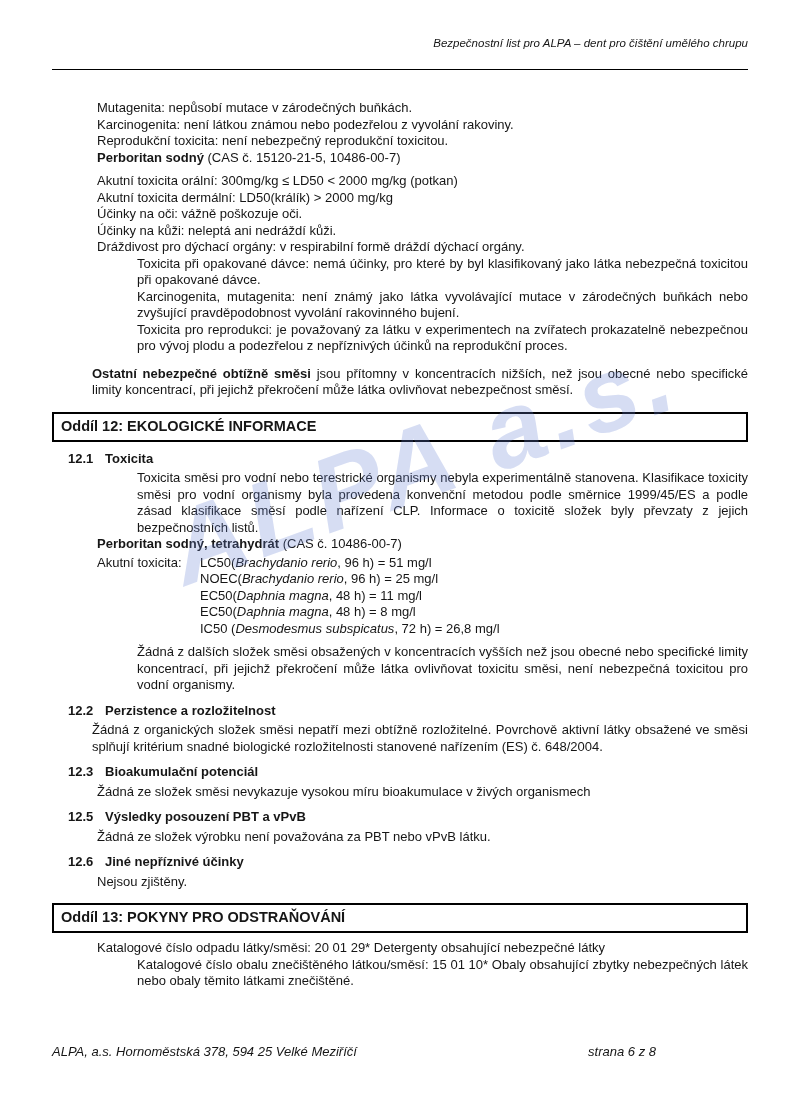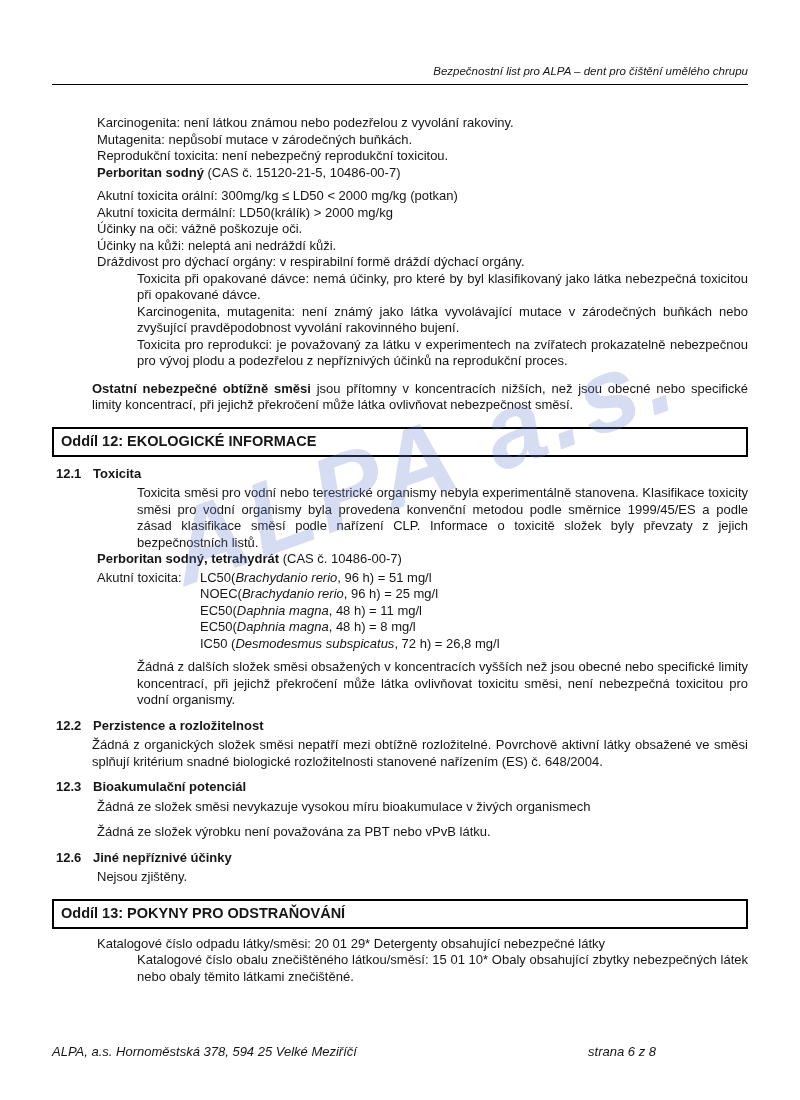--- a/index.html
+++ b/index.html
@@ -11,7 +11,7 @@
   .content{position:relative;z-index:1;padding:36px 52px 0 52px;}
   p{margin:0;}
   .doc-header{display:flex;justify-content:flex-end;font-style:italic;font-size:11.5px;
-    line-height:14px;padding-bottom:6px;border-bottom:1.5px solid #000;margin-top:28px;}
+    line-height:14px;padding-bottom:19px;border-bottom:1.5px solid #000;}
   .indent{margin-left:45px;}
   .just{text-align:justify;margin-left:40px;}
   .tox-summary{margin-top:30px;}

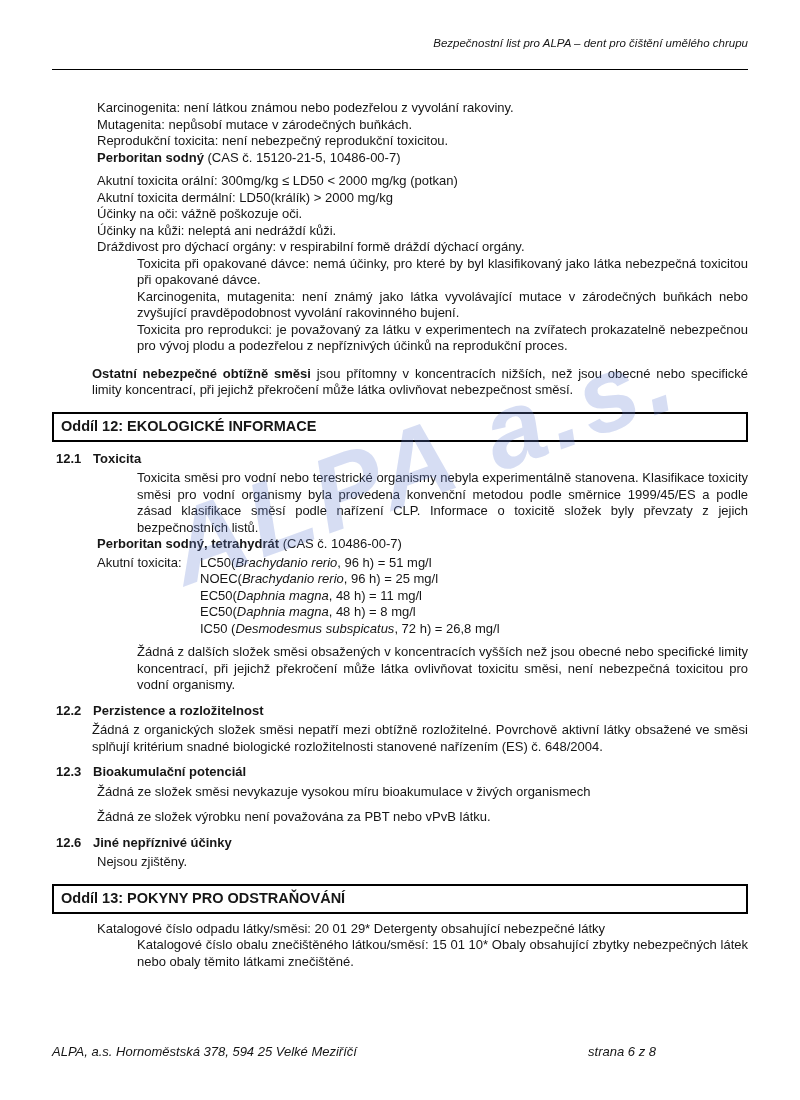--- a/index.html
+++ b/index.html
@@ -52,8 +52,8 @@
     </div>
 
     <div class="tox-summary indent">
+      <p>Mutagenita: nepůsobí mutace v zárodečných buňkách.</p>
       <p>Karcinogenita: není látkou známou nebo podezřelou z vyvolání rakoviny.</p>
-      <p>Mutagenita: nepůsobí mutace v zárodečných buňkách.</p>
       <p>Reprodukční toxicita: není nebezpečný reprodukční toxicitou.</p>
     </div>
 

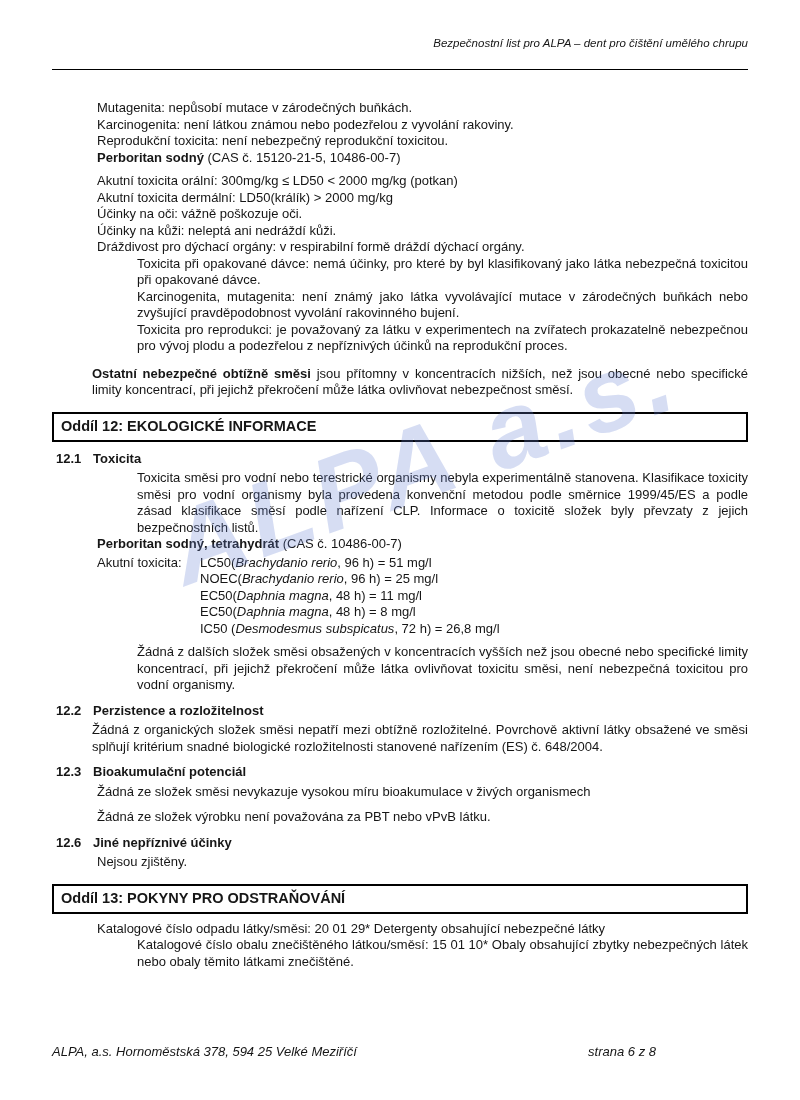--- a/index.html
+++ b/index.html
@@ -22,7 +22,7 @@
     font-weight:bold;font-size:14.5px;line-height:19px;background:#fff;}
   .subsection{margin-top:9px;}
   .sub-head{display:flex;font-weight:bold;}
-  .sub-num{width:37px;margin-left:4px;flex:none;}
+  .sub-num{width:37px;margin-left:16px;flex:none;}
   .sub-body{margin-top:3px;}
   .acute{display:flex;margin-top:2px;}
   .acute-label{width:103px;flex:none;}

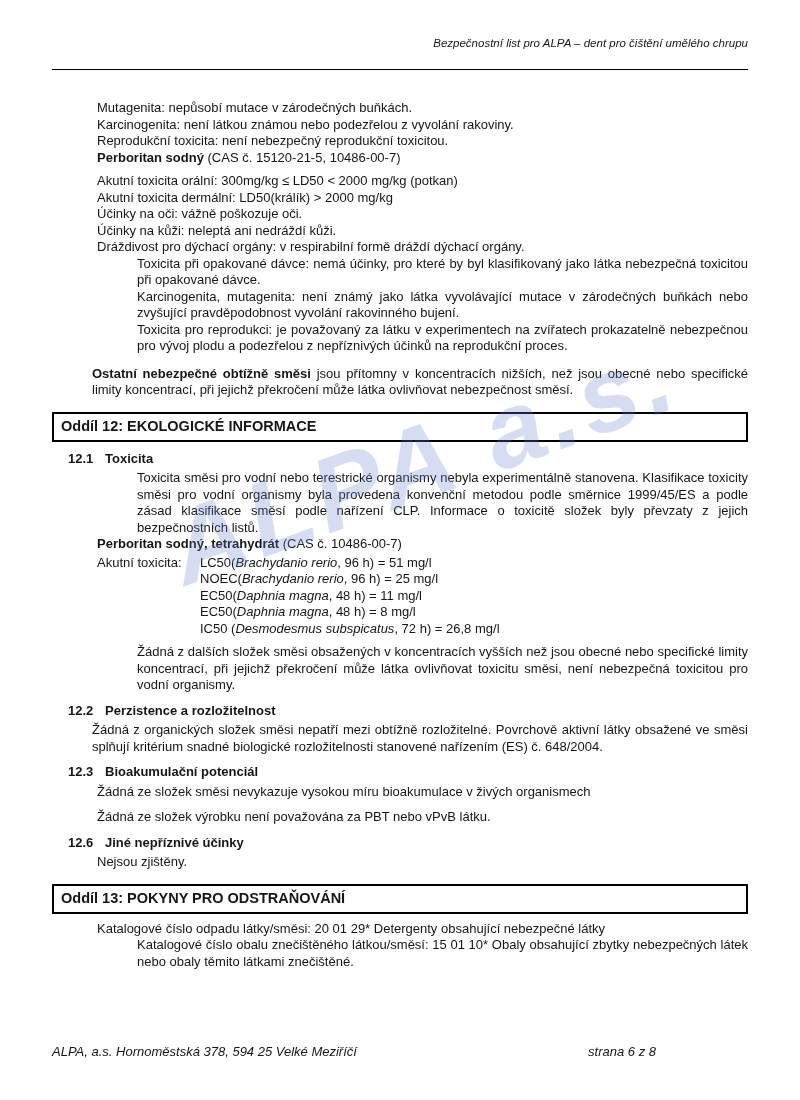--- a/index.html
+++ b/index.html
@@ -122,6 +122,10 @@
 
 
     <div class="subsection">
+      <div class="sub-head">
+        <span class="sub-num">12.5</span>
+        <span class="sub-title">Výsledky posouzení PBT a vPvB</span>
+      </div>
       <p class="indent sub-body">Žádná ze složek výrobku není považována za PBT nebo vPvB látku.</p>
     </div>
 

